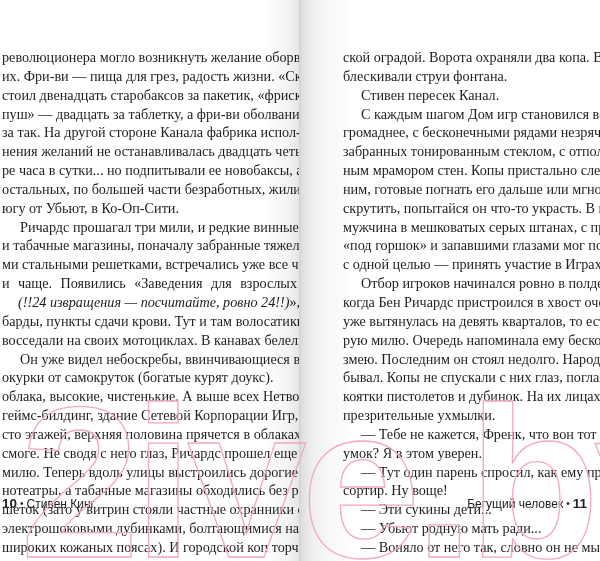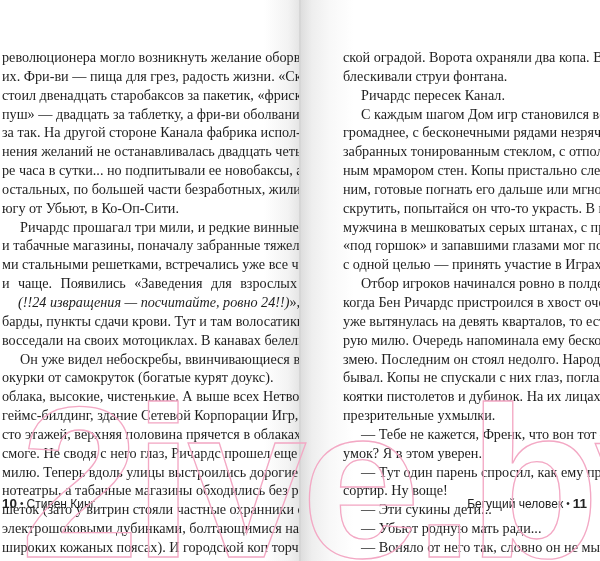--- a/index.html
+++ b/index.html
@@ -77,7 +77,7 @@
     <div class="text-block" id="right-text">
         <span class="line">ской оградой. Ворота охраняли два копа. Вдали по-</span>
         <span class="line last">блескивали струи фонтана.</span>
-        <span class="line indent last">Ричардс пересек Канал.</span>
+        <span class="line indent last">Стивен пересек Канал.</span>
         <span class="line indent">С каждым шагом Дом игр становился все выше,</span>
         <span class="line">громаднее, с бесконечными рядами незрячих окон,</span>
         <span class="line">забранных тонированным стеклом, с отполирован-</span>

